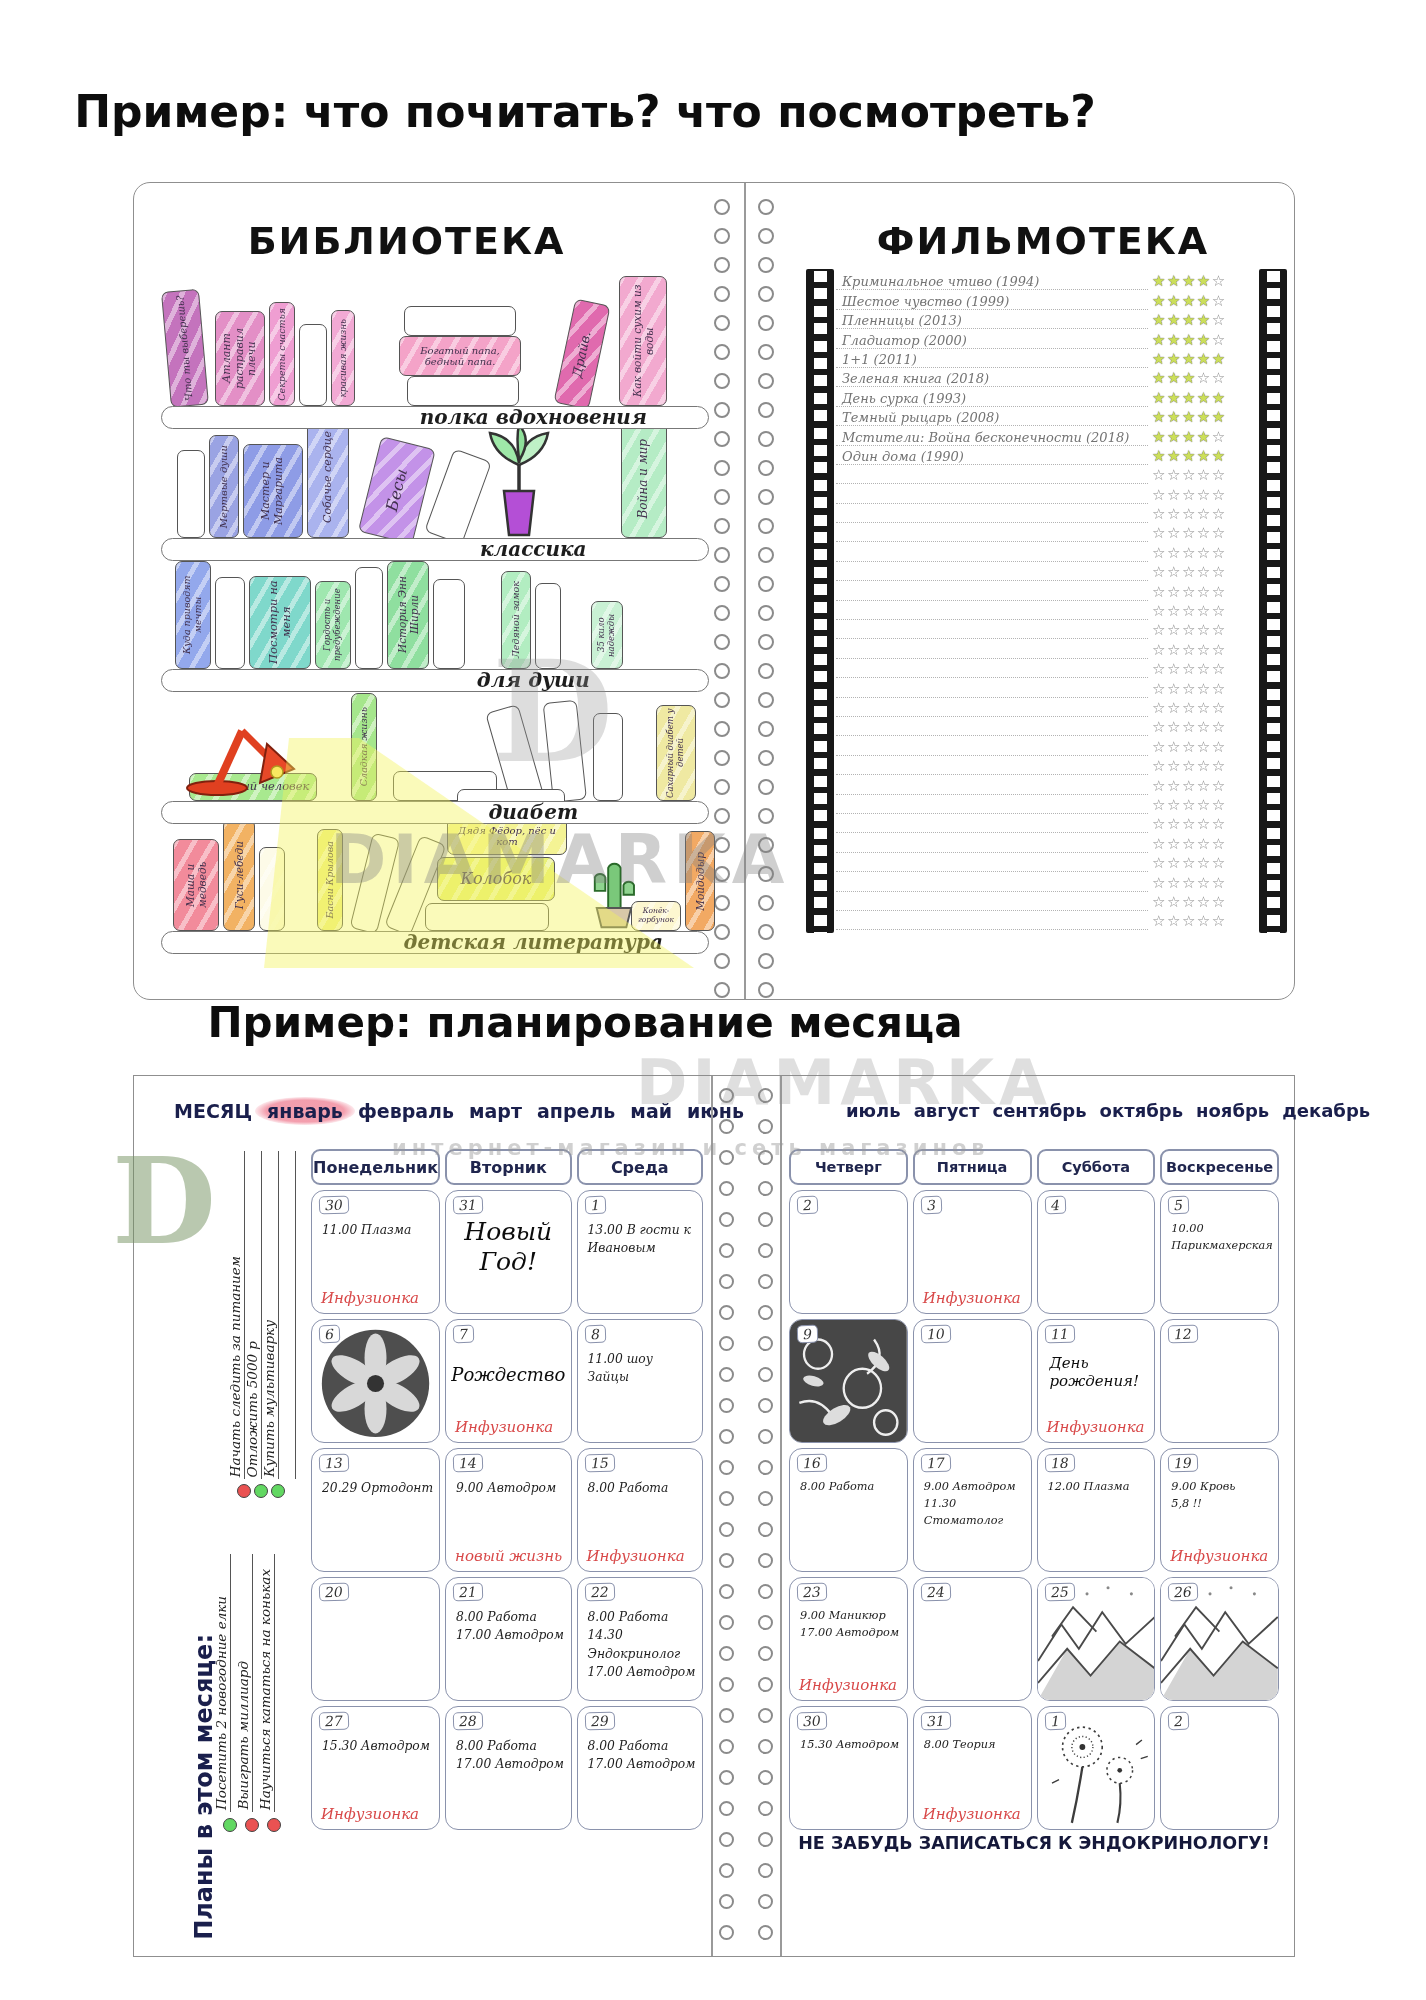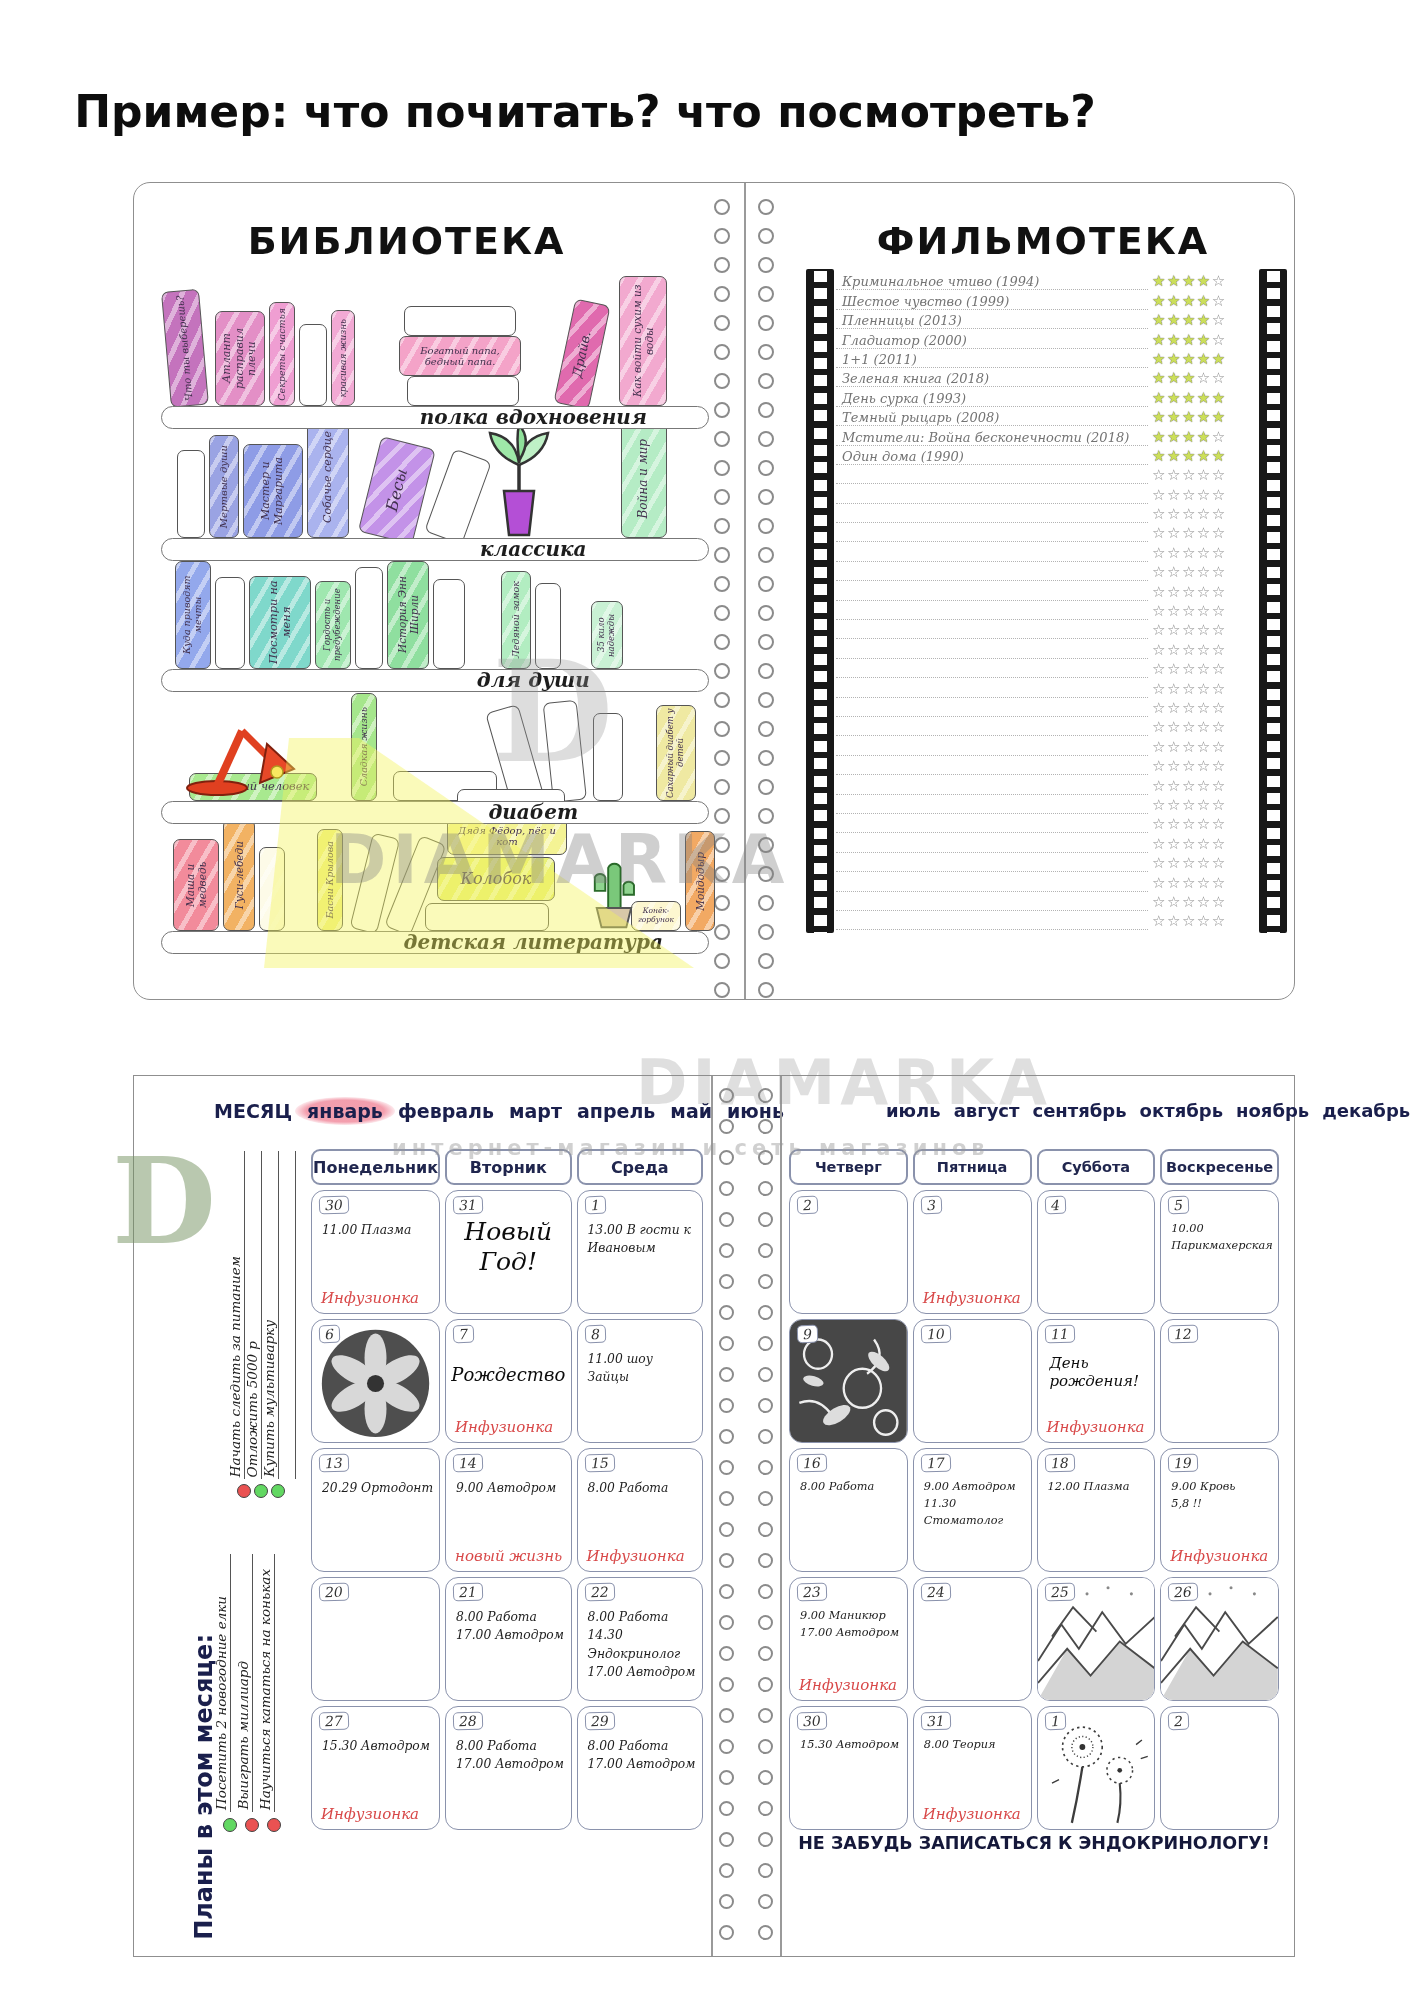--- a/index.html
+++ b/index.html
@@ -476,6 +476,7 @@
       </div>
   </section>
 
+  <div class="big-title" id="title-bottom">Пример: планирование месяца</div>
 
   <section class="panel" id="panel2">
     <div class="months" id="months-left">

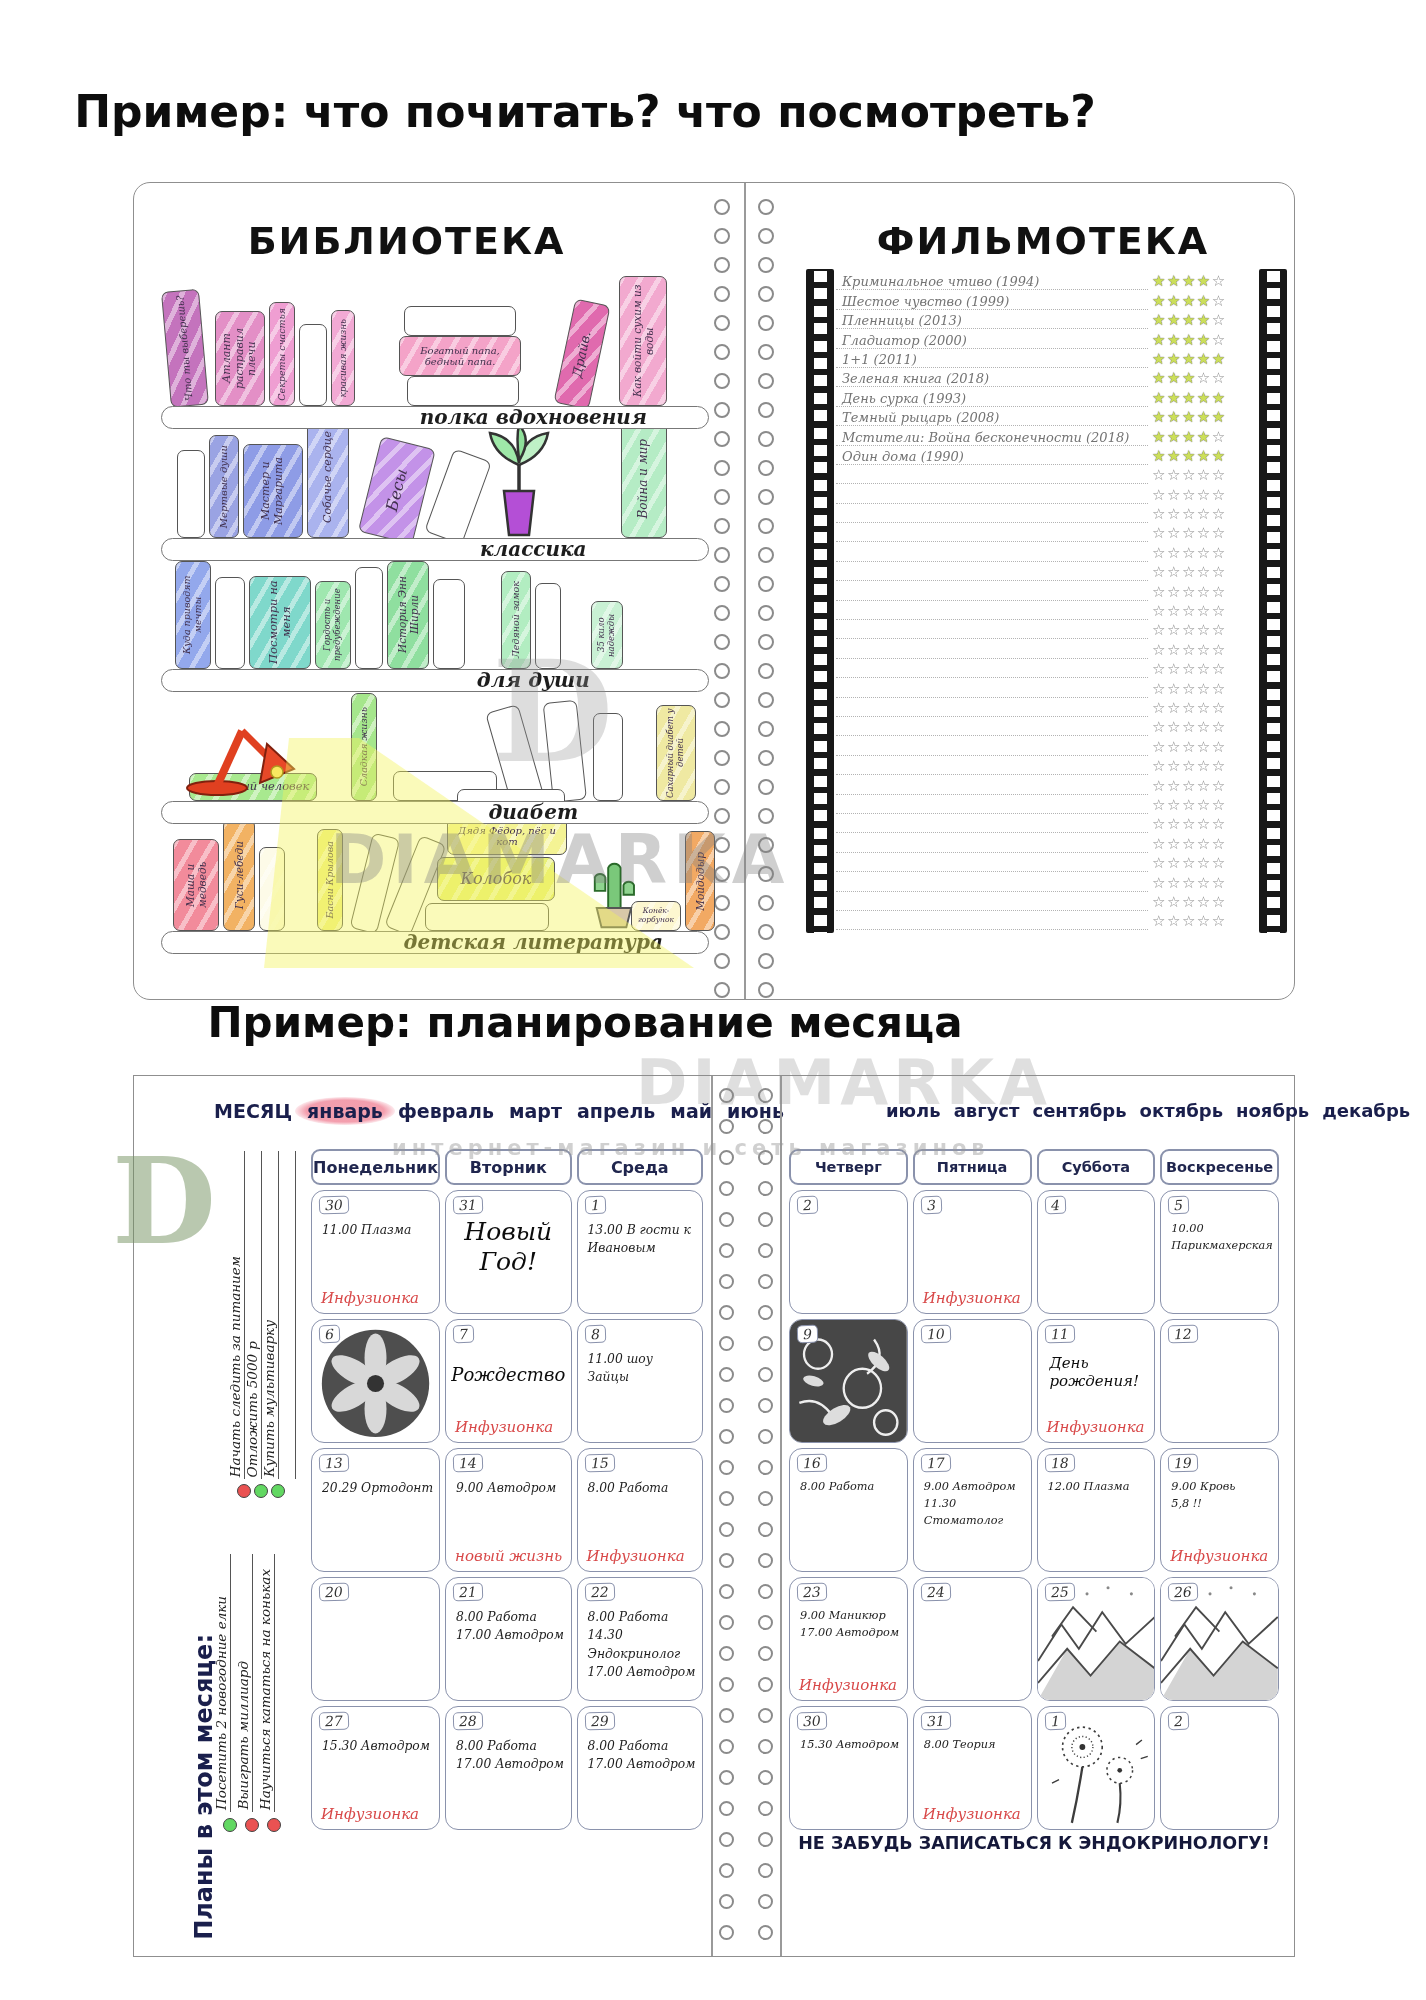--- a/index.html
+++ b/index.html
@@ -54,7 +54,7 @@
   .star.e{color:#8e8e8e;}
 
   
-  .months{position:absolute;top:24px;display:flex;gap:15px;font-weight:bold;font-size:19px;color:#1a1f4c;white-space:nowrap;margin-left:40px;}
+  .months{position:absolute;top:24px;display:flex;gap:15px;font-weight:bold;font-size:19px;color:#1a1f4c;white-space:nowrap;}
   #months-right{left:712px;gap:13px;font-size:18px;}
   #months-left{left:40px;}
   .month.selected{background:radial-gradient(ellipse at center,rgba(242,148,165,.9) 55%,rgba(242,148,165,0) 75%);

